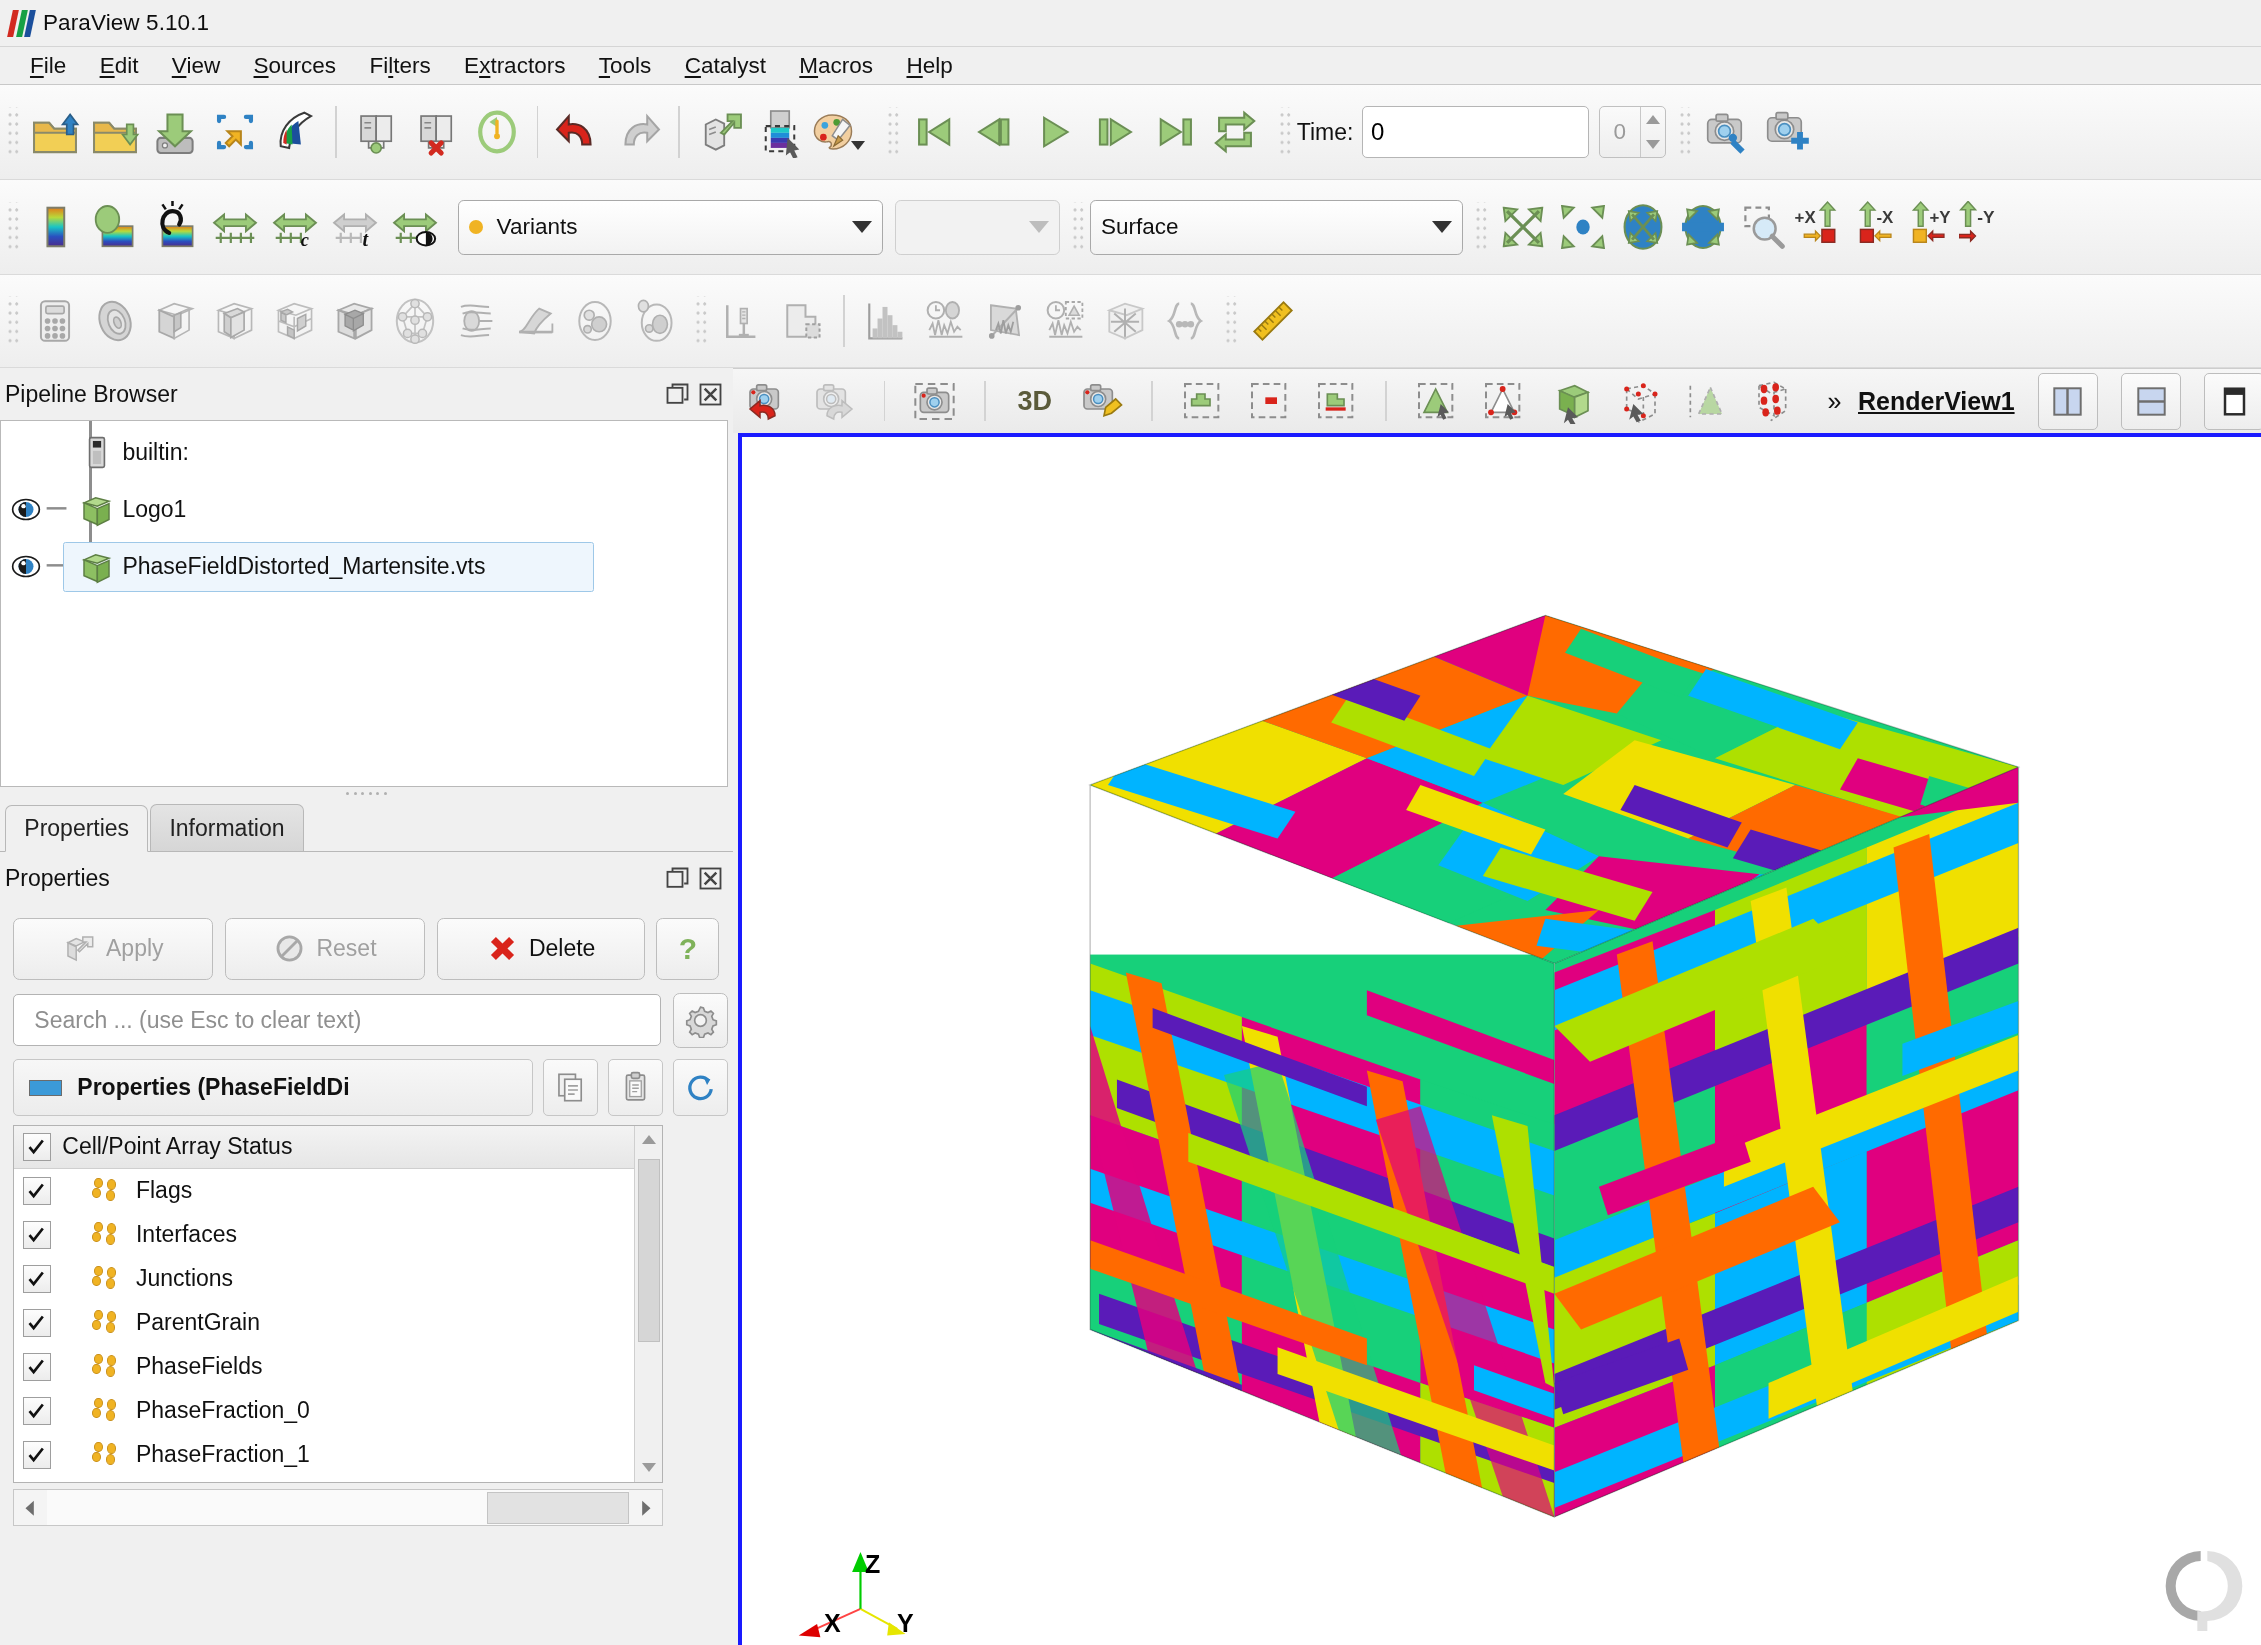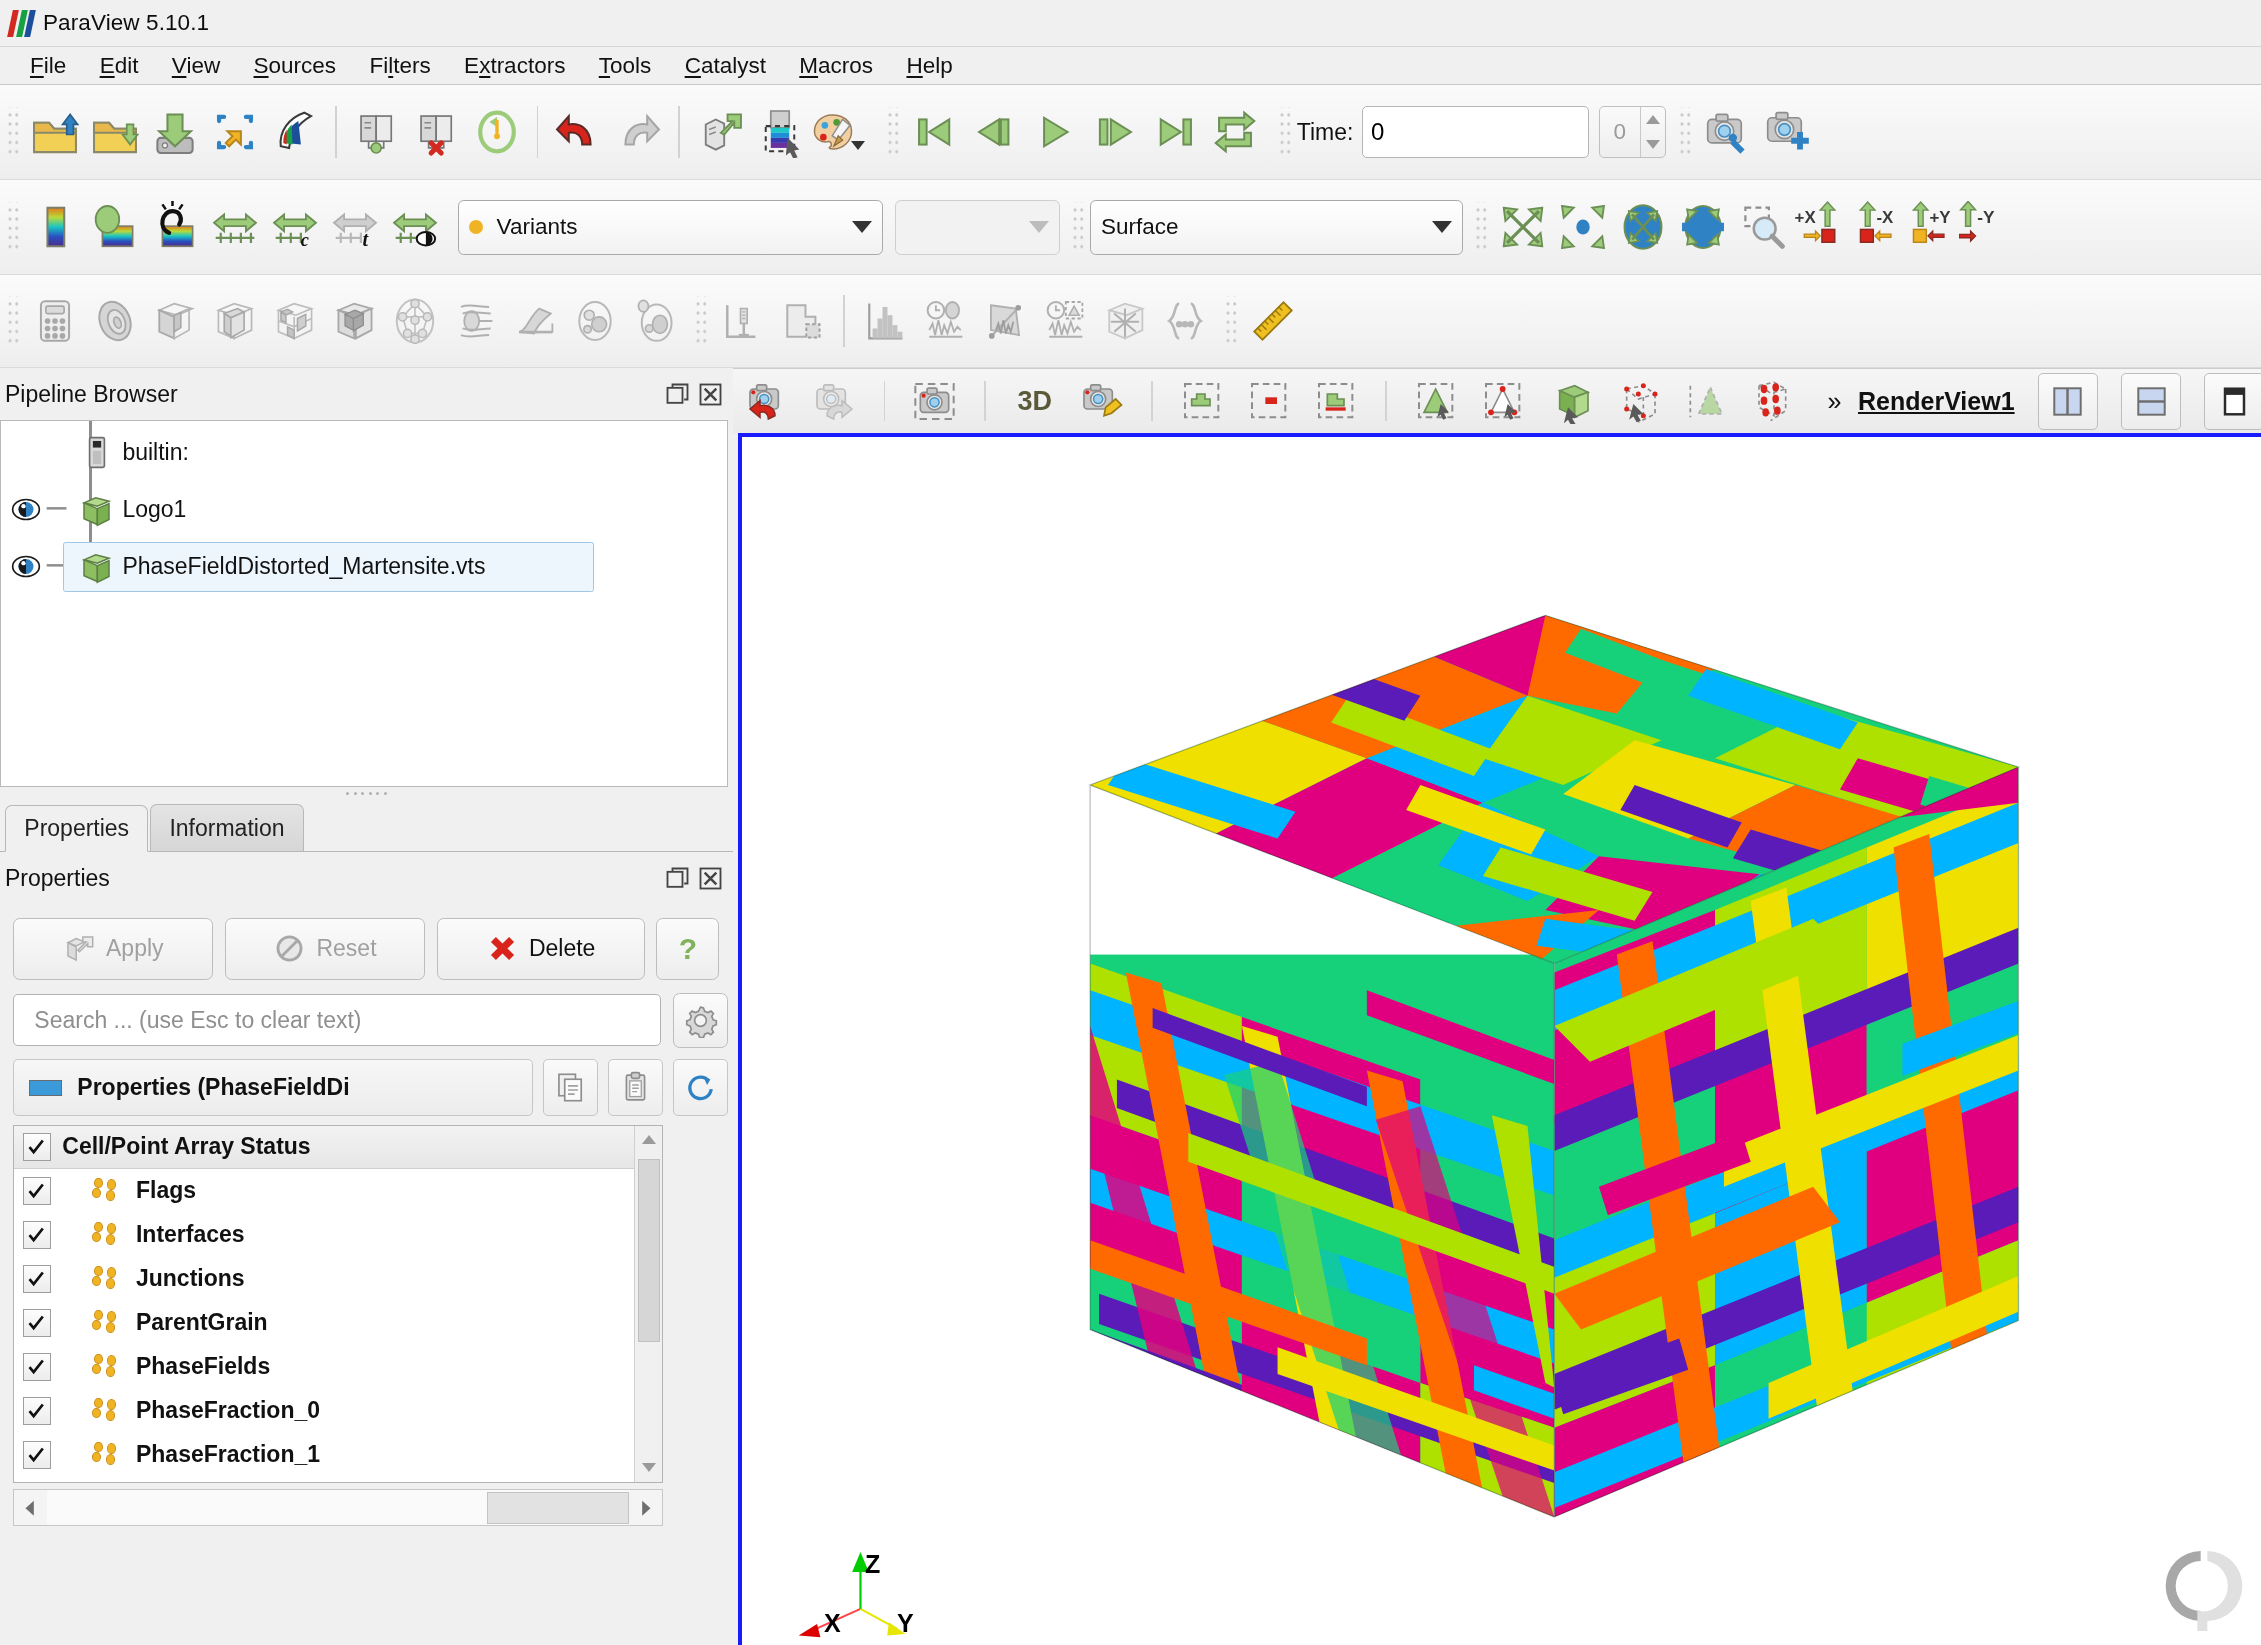--- a/index.html
+++ b/index.html
@@ -149,7 +149,7 @@
 
   .arraylist {
     margin: 0 0 0 13.3px; width: 650px; background: #fff; border: 0.8px solid #b3b3b3;
-    height: 358px; overflow: hidden; position: relative; font-weight: bold;
+    height: 358px; overflow: hidden; position: relative;
   }
   .al-hdr { height: 43px; background: linear-gradient(#f3f3f3, #e6e6e6); border-bottom: 0.8px solid #cfcfcf;
             display: flex; align-items: center; padding-left: 8.3px; gap: 11.7px; font-size: 23px; color: #111; }

